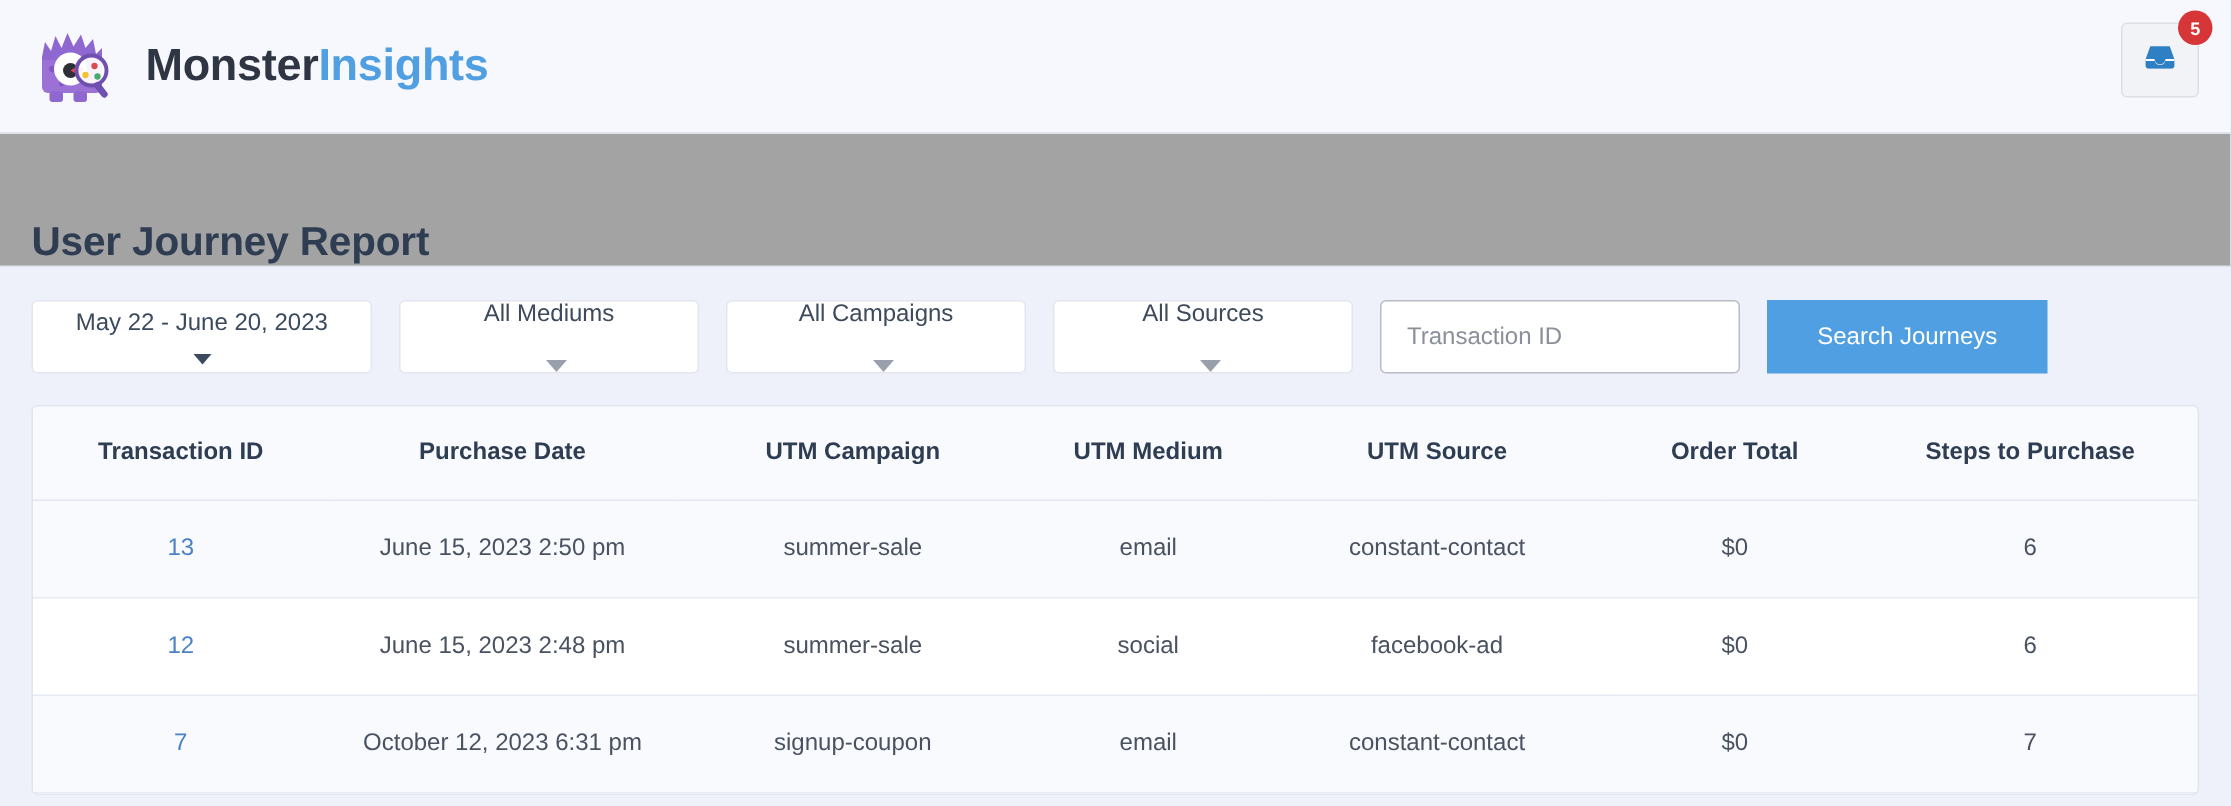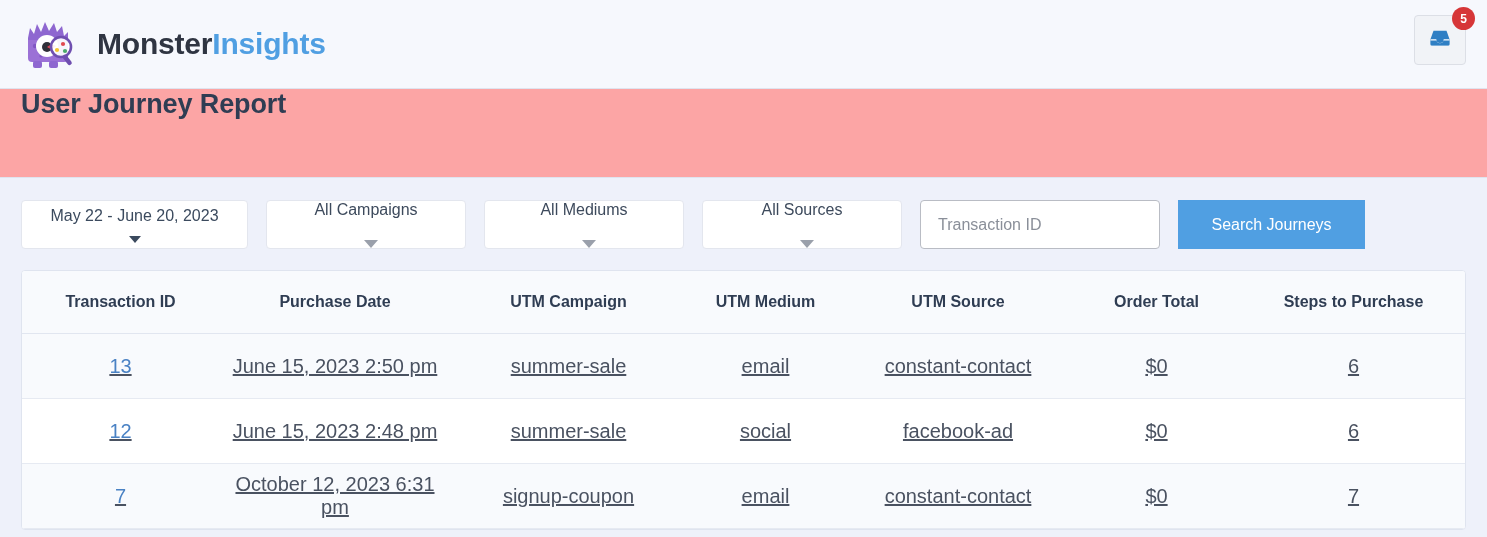--- a/index.html
+++ b/index.html
@@ -80,10 +80,10 @@
   
   .titlebar {
     height: 89px;
-    background: #fca5a5;
+    background: #a3a3a3;
     border-bottom: 1px solid #dfe4ef;
     display: flex;
-    align-items: flex-start;
+    align-items: flex-end;
     padding: 0 21px;
     box-sizing: border-box;
   }

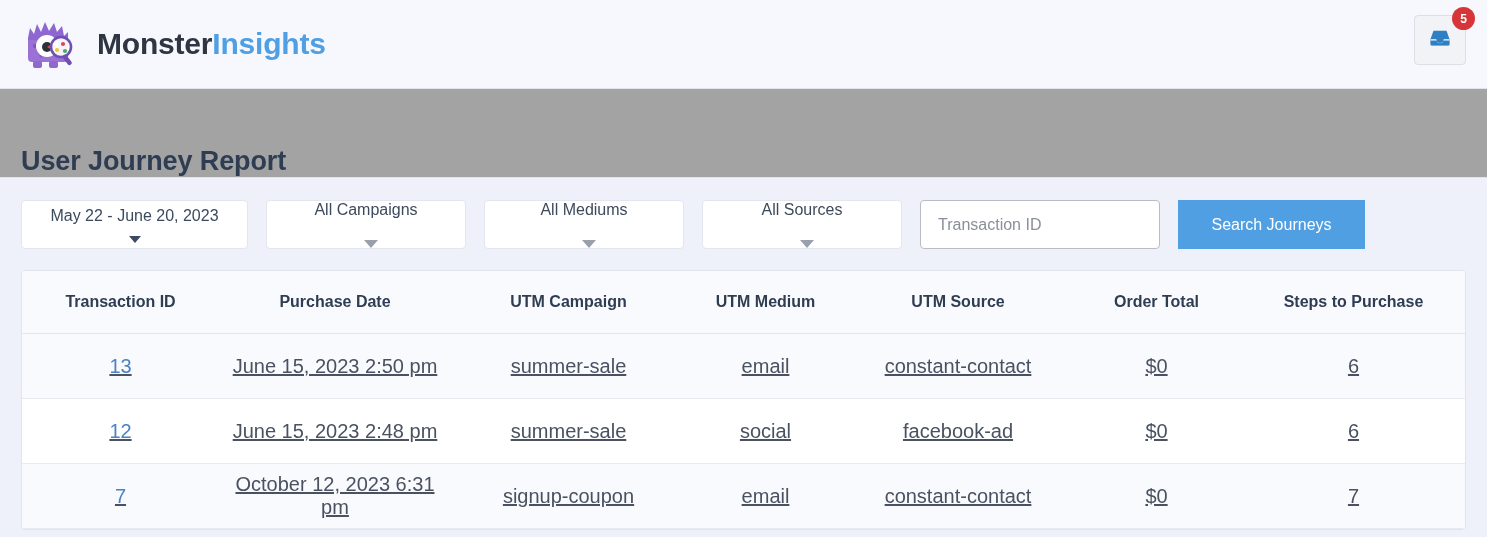--- a/index.html
+++ b/index.html
@@ -297,13 +297,13 @@
       <span class="caret-dark"></span>
     </div>
 
+    <div class="control select select-mediums">
+      <span>All Mediums</span>
+      <span class="caret-gray"></span>
+    </div>
+
     <div class="control select select-campaigns">
       <span>All Campaigns</span>
-      <span class="caret-gray"></span>
-    </div>
-
-    <div class="control select select-mediums">
-      <span>All Mediums</span>
       <span class="caret-gray"></span>
     </div>
 

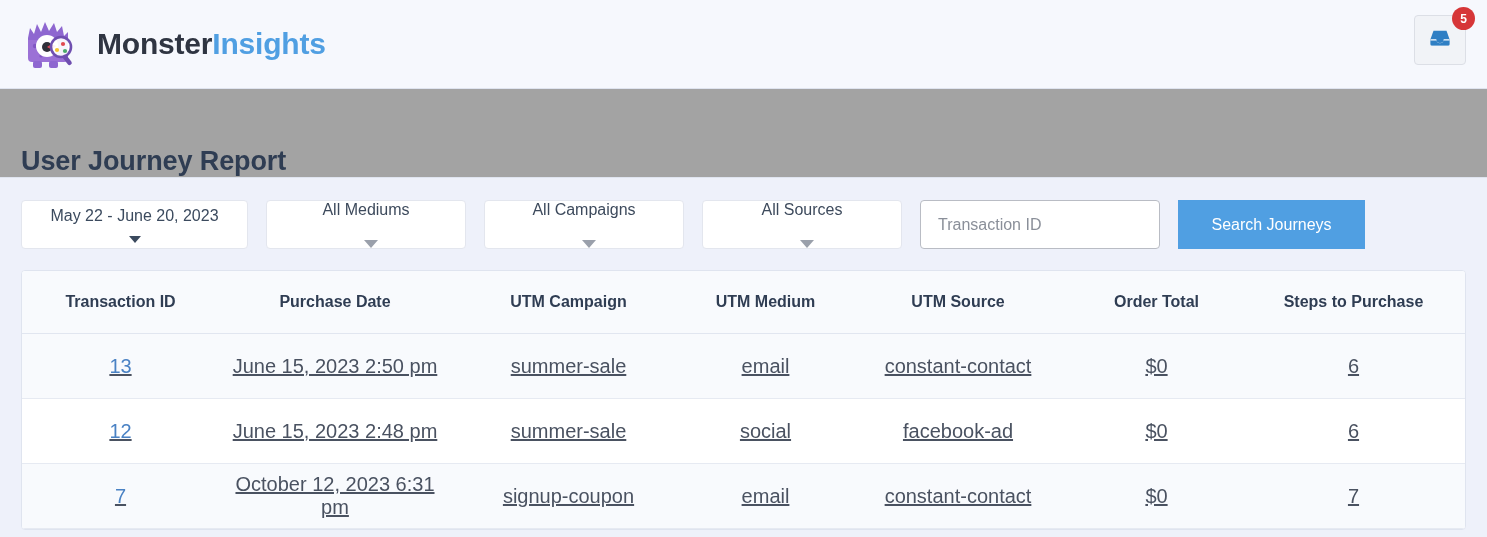--- a/index.html
+++ b/index.html
@@ -211,12 +211,11 @@
   }
   tbody td {
     height: 64px;
-    font-size: 20px;
+    font-size: 16px;
     text-align: center;
     color: #4a5261;
     border-bottom: 1px solid #e6eaf2;
     padding: 0;
-    text-decoration: underline;
   }
   tbody tr:nth-child(odd)  td { background: #f8fafd; }
   tbody tr:nth-child(even) td { background: #ffffff; }

